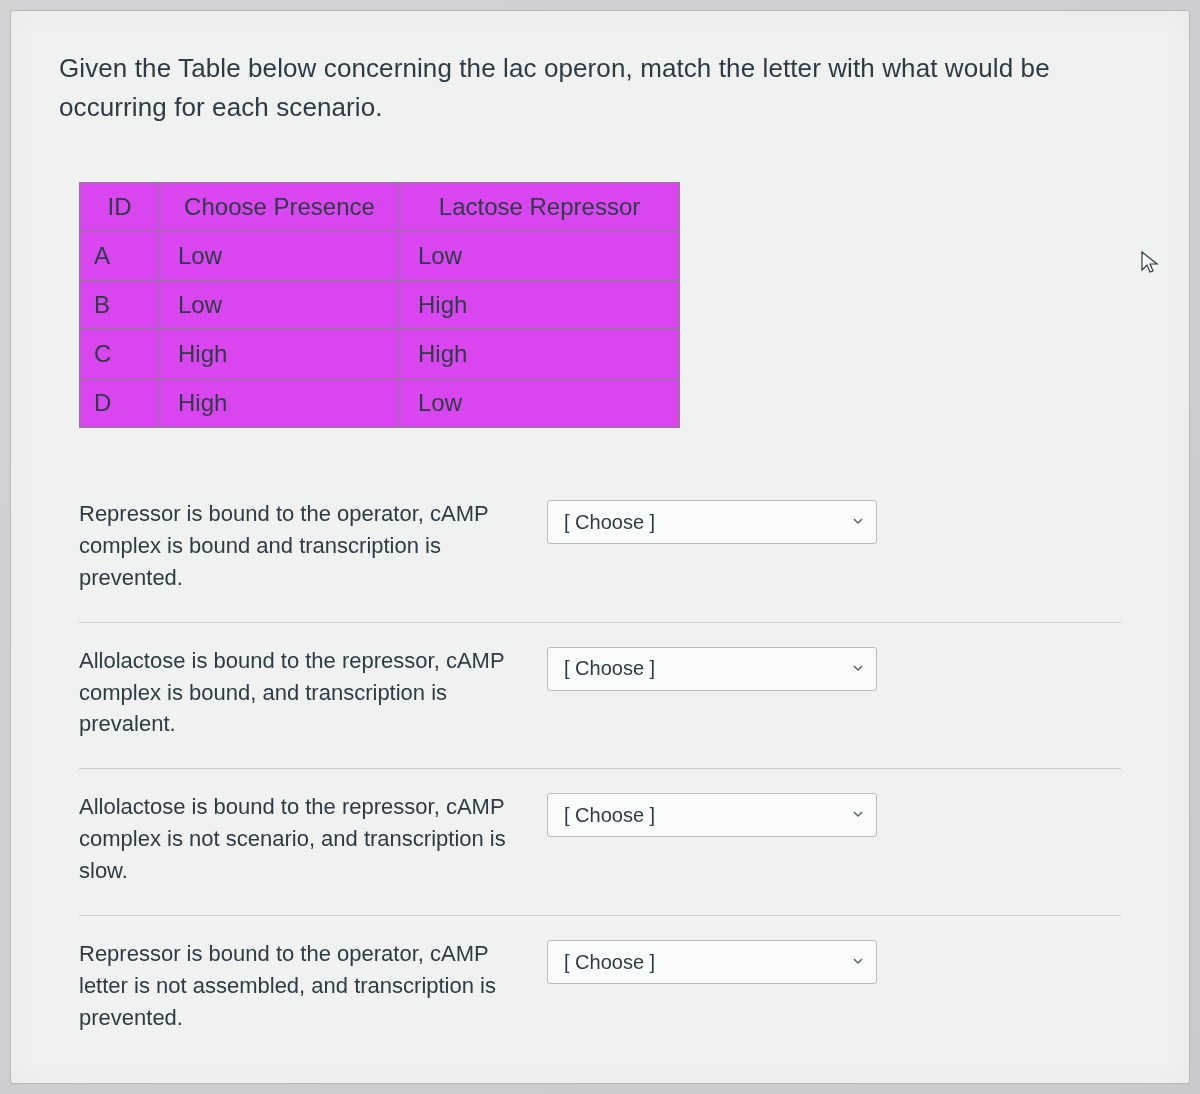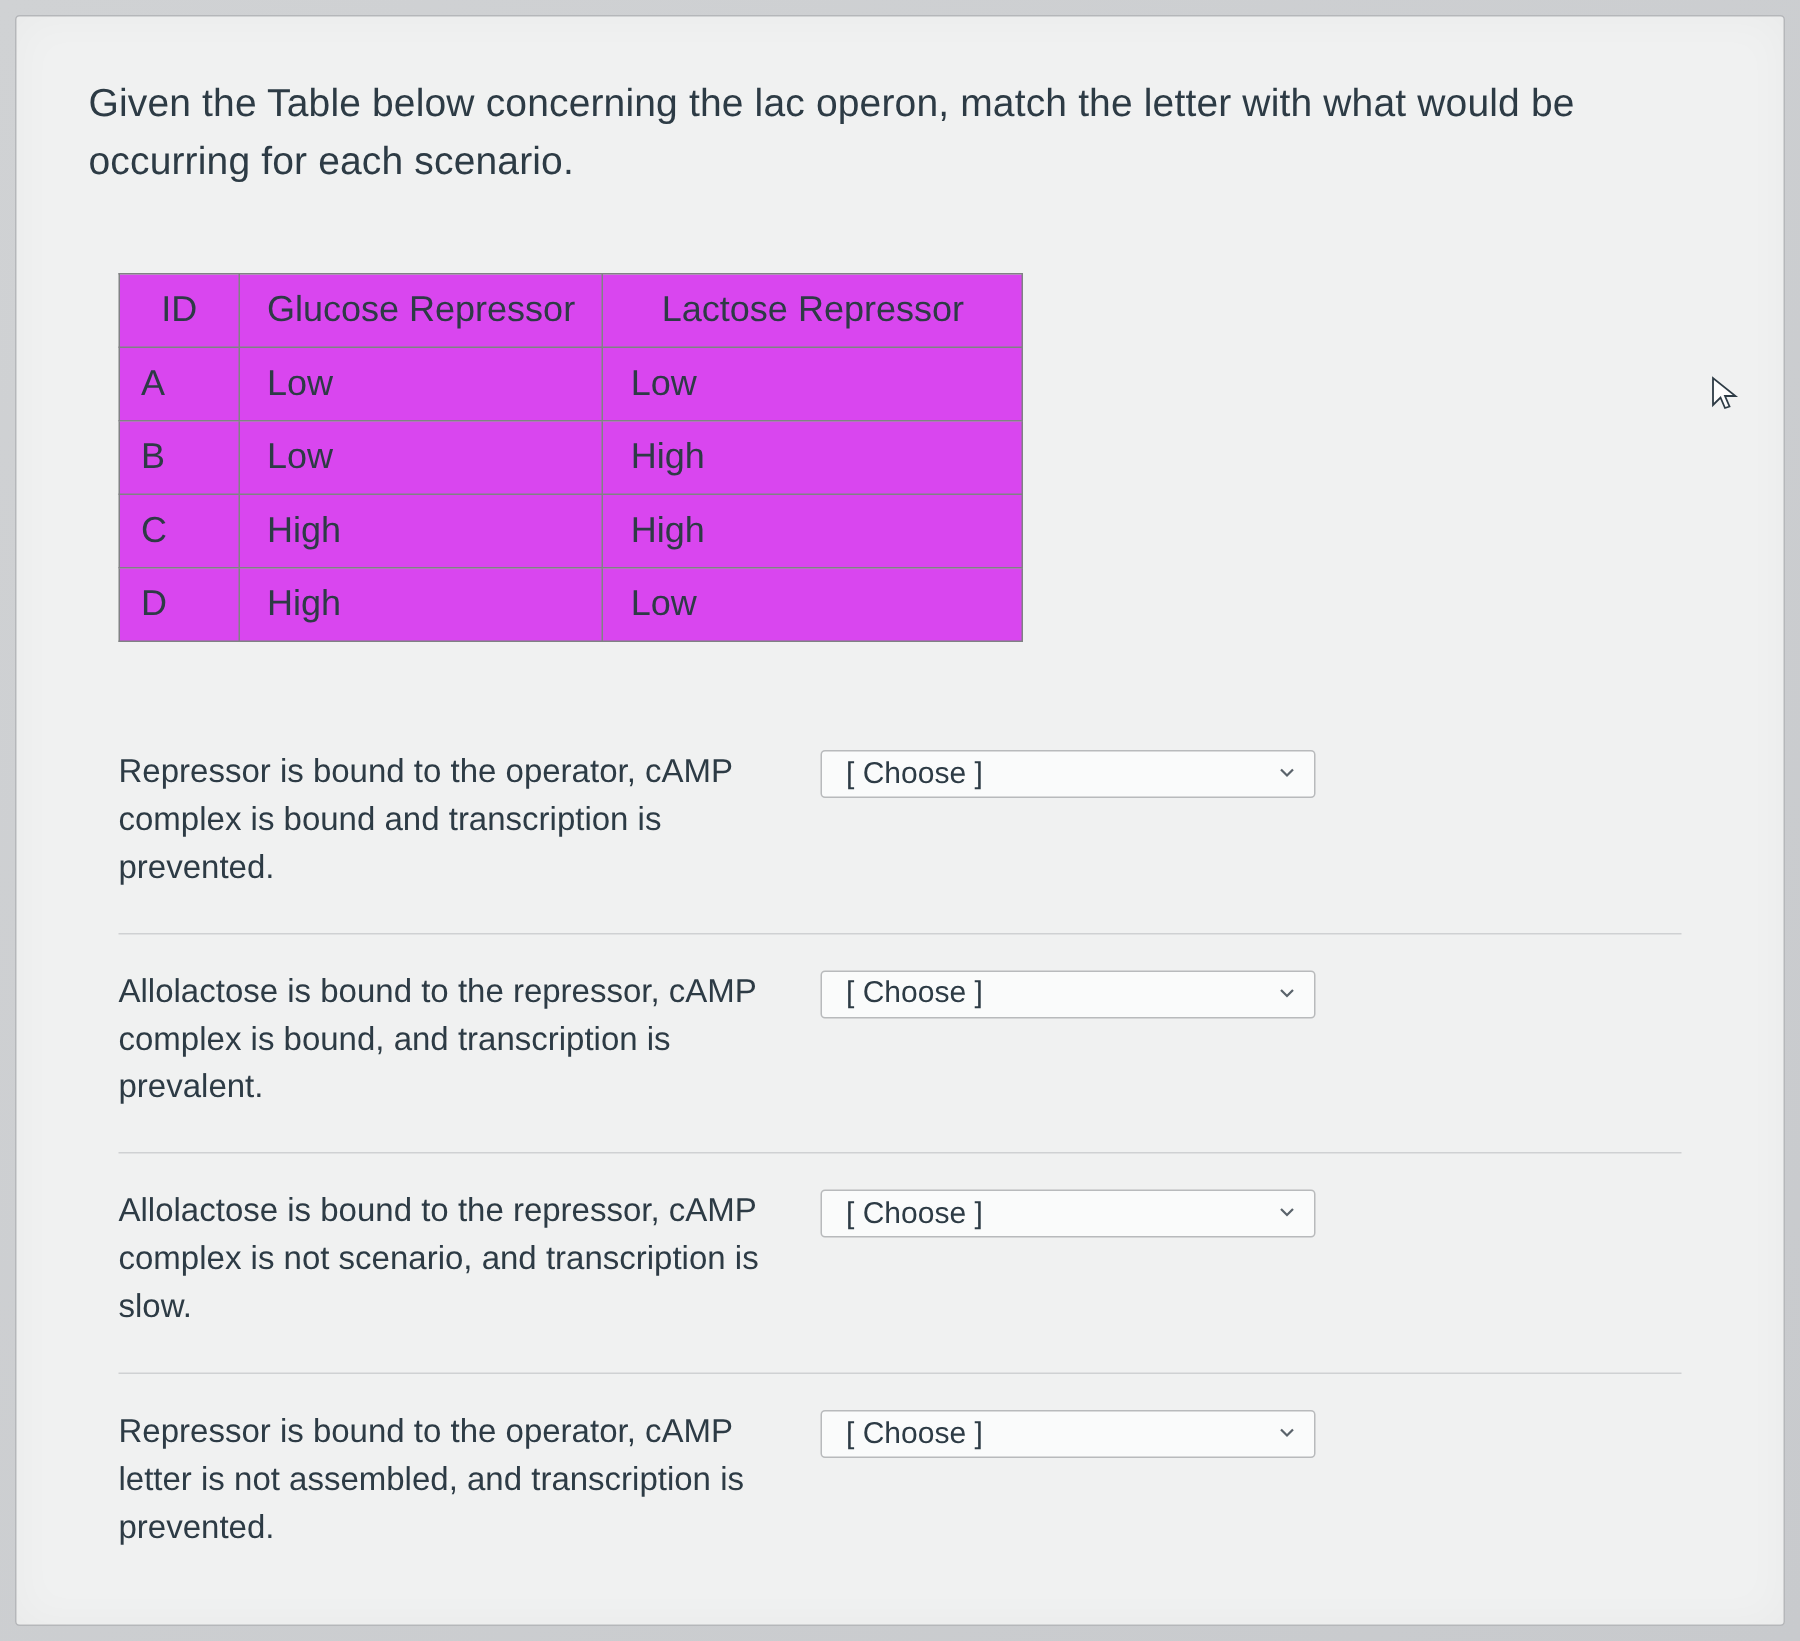--- a/index.html
+++ b/index.html
@@ -105,7 +105,7 @@
     <thead>
       <tr>
         <th>ID</th>
-        <th class="wide">Glucose Repressor</th>
+        <th class="wide">Choose Presence</th>
         <th class="wider">Lactose Repressor</th>
       </tr>
     </thead>

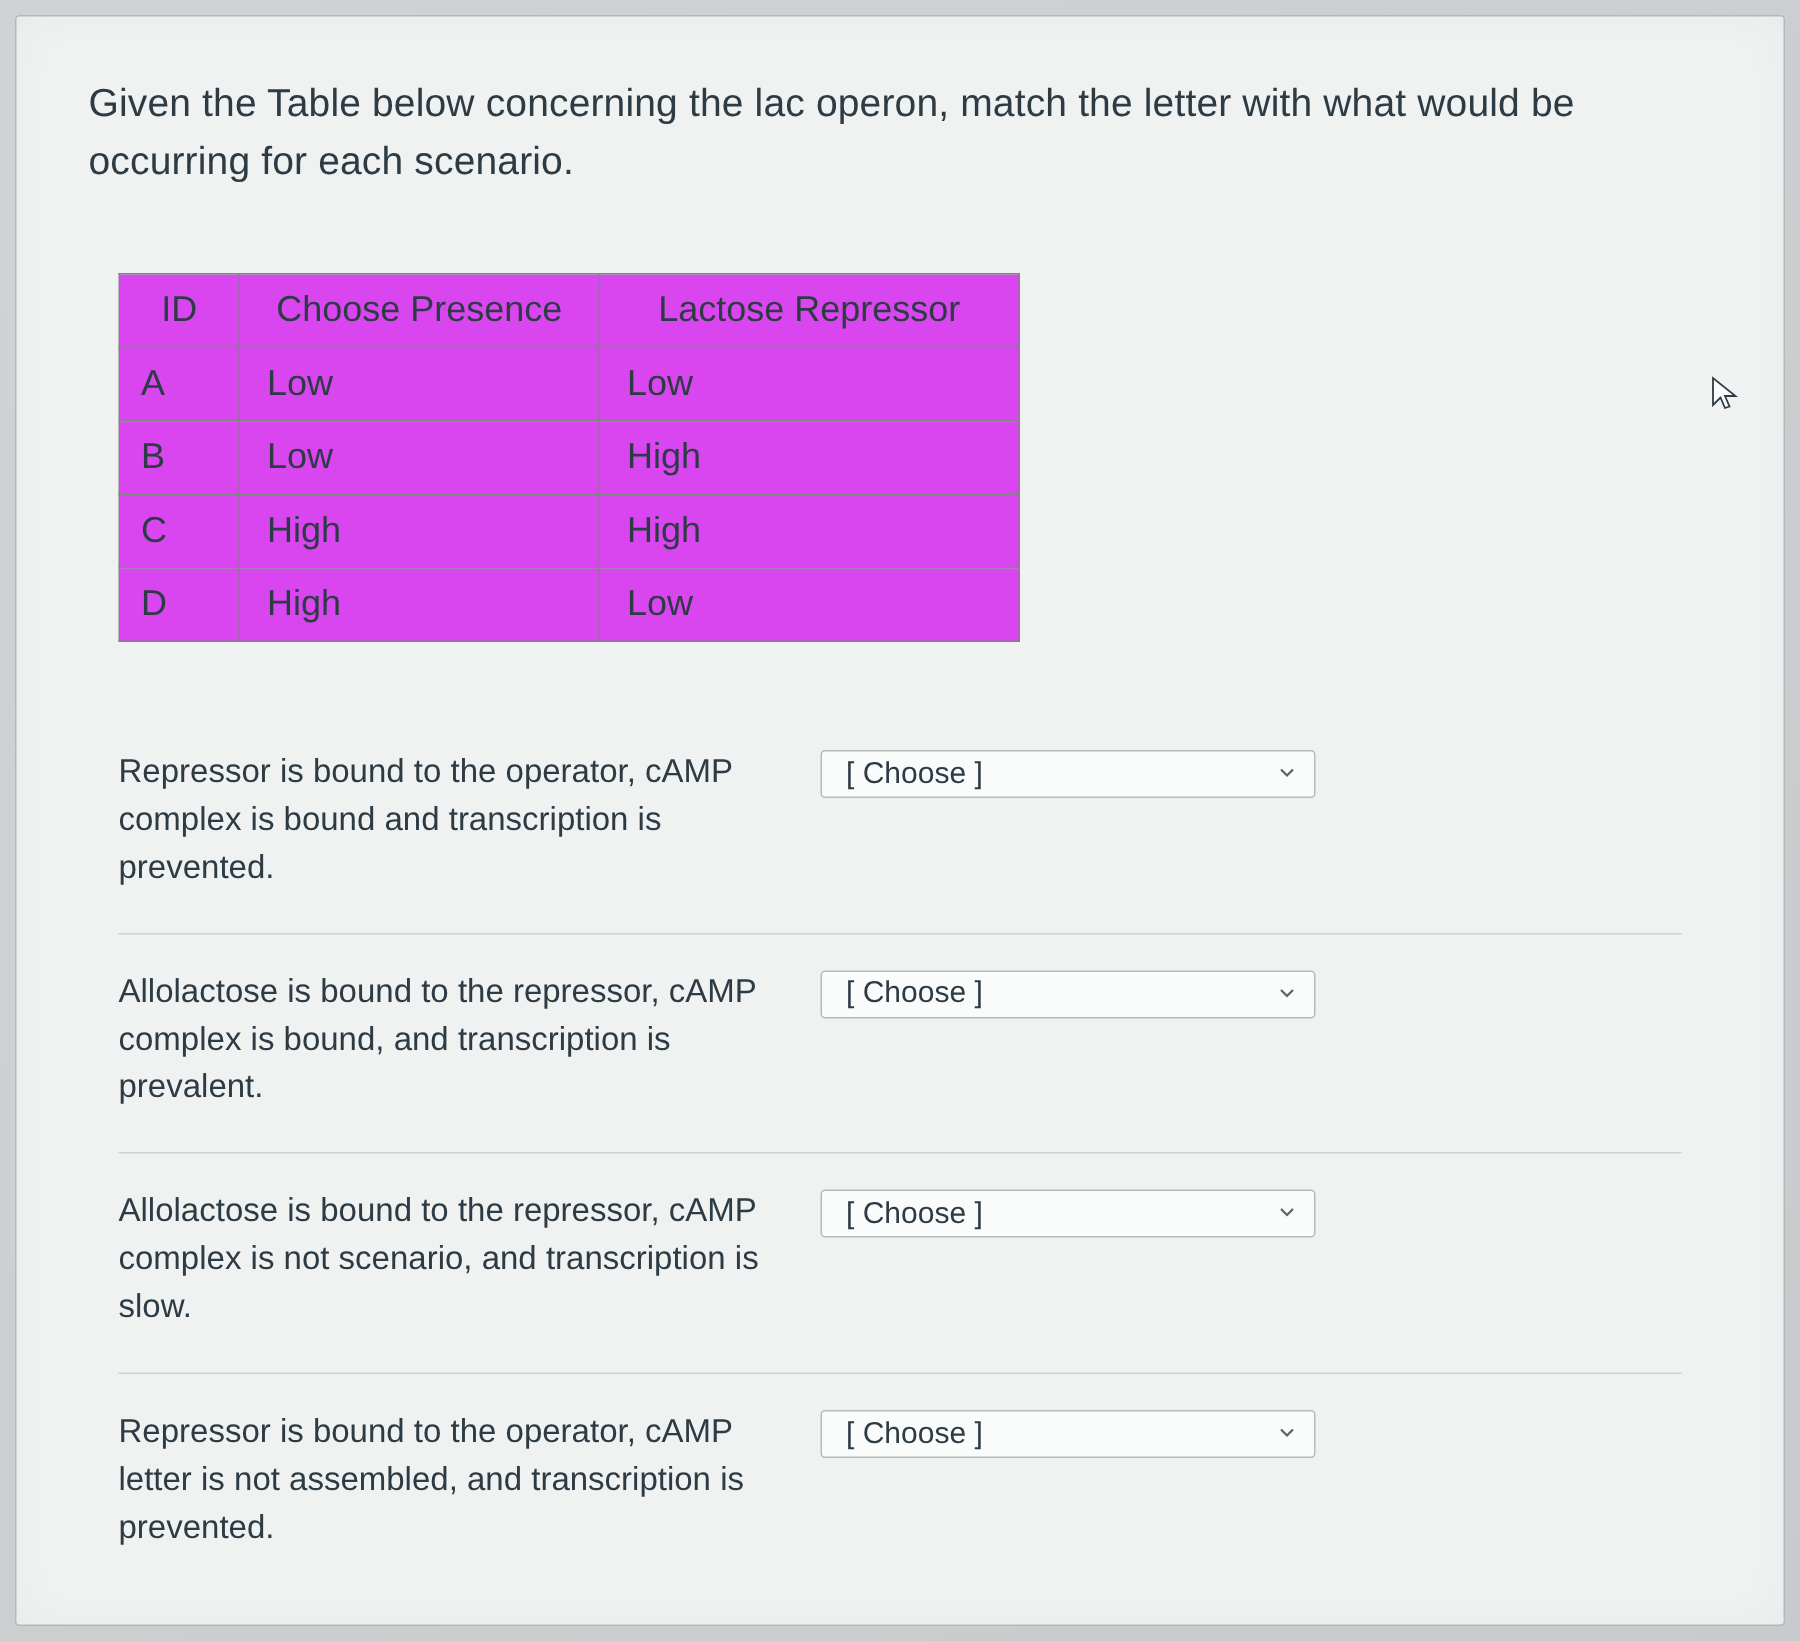--- a/index.html
+++ b/index.html
@@ -68,7 +68,7 @@
   }
   .select-box {
     flex: 0 0 330px;
-    height: 32px;
+    height: 44px;
     background: #fafbfb;
     border: 1px solid #b8babc;
     border-radius: 3px;

